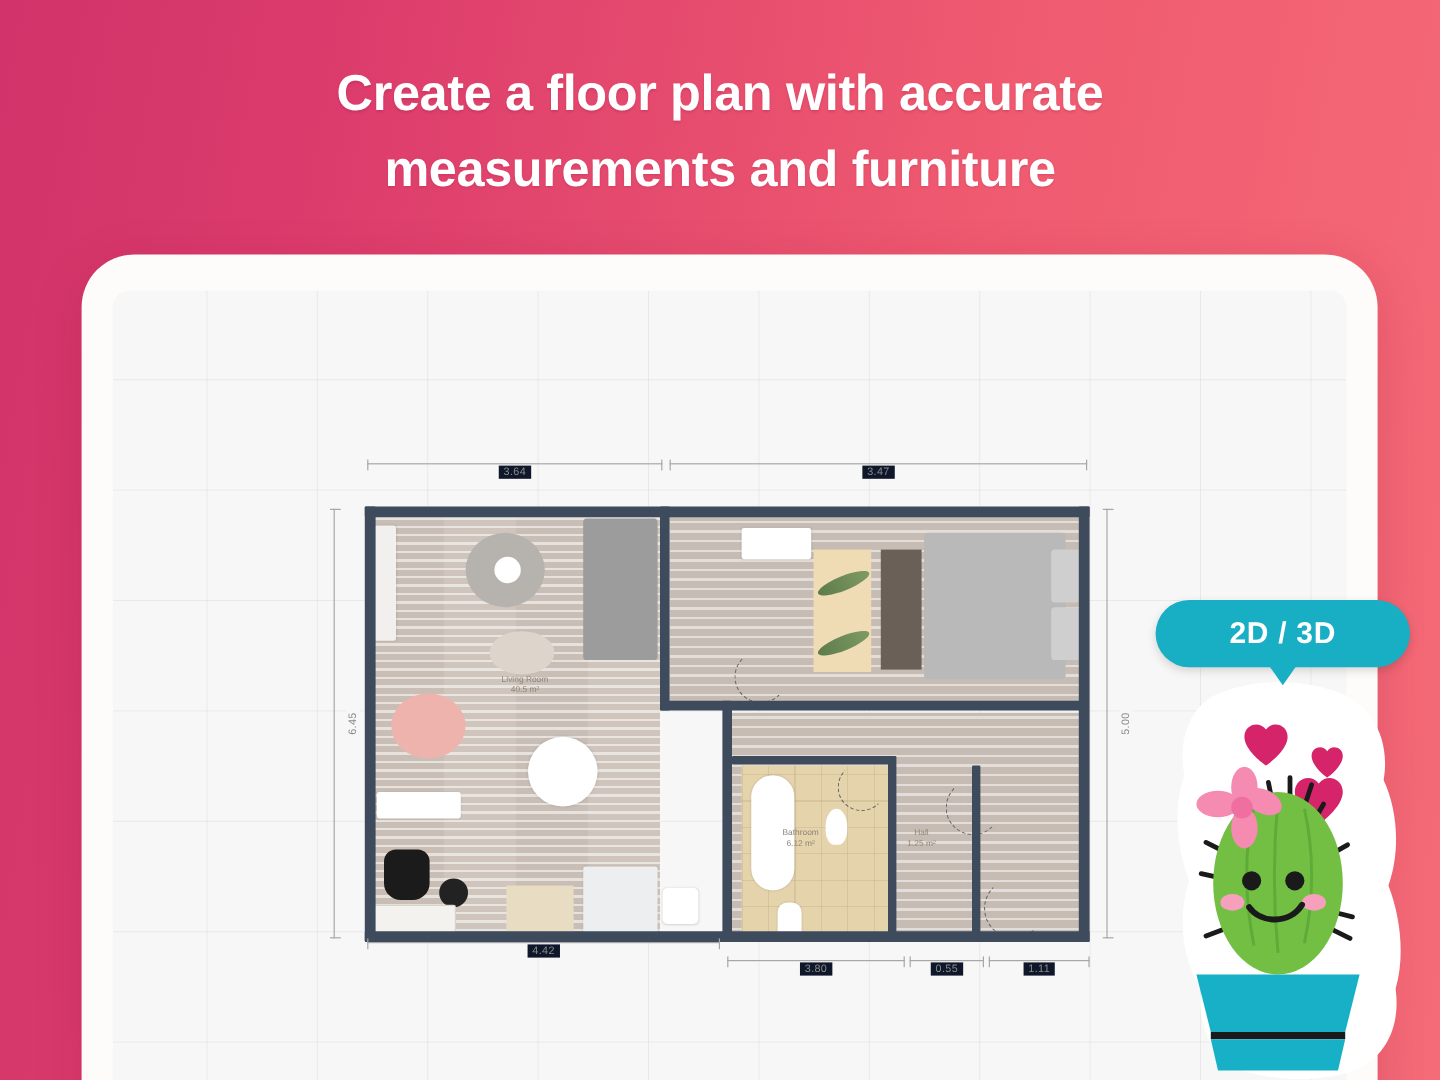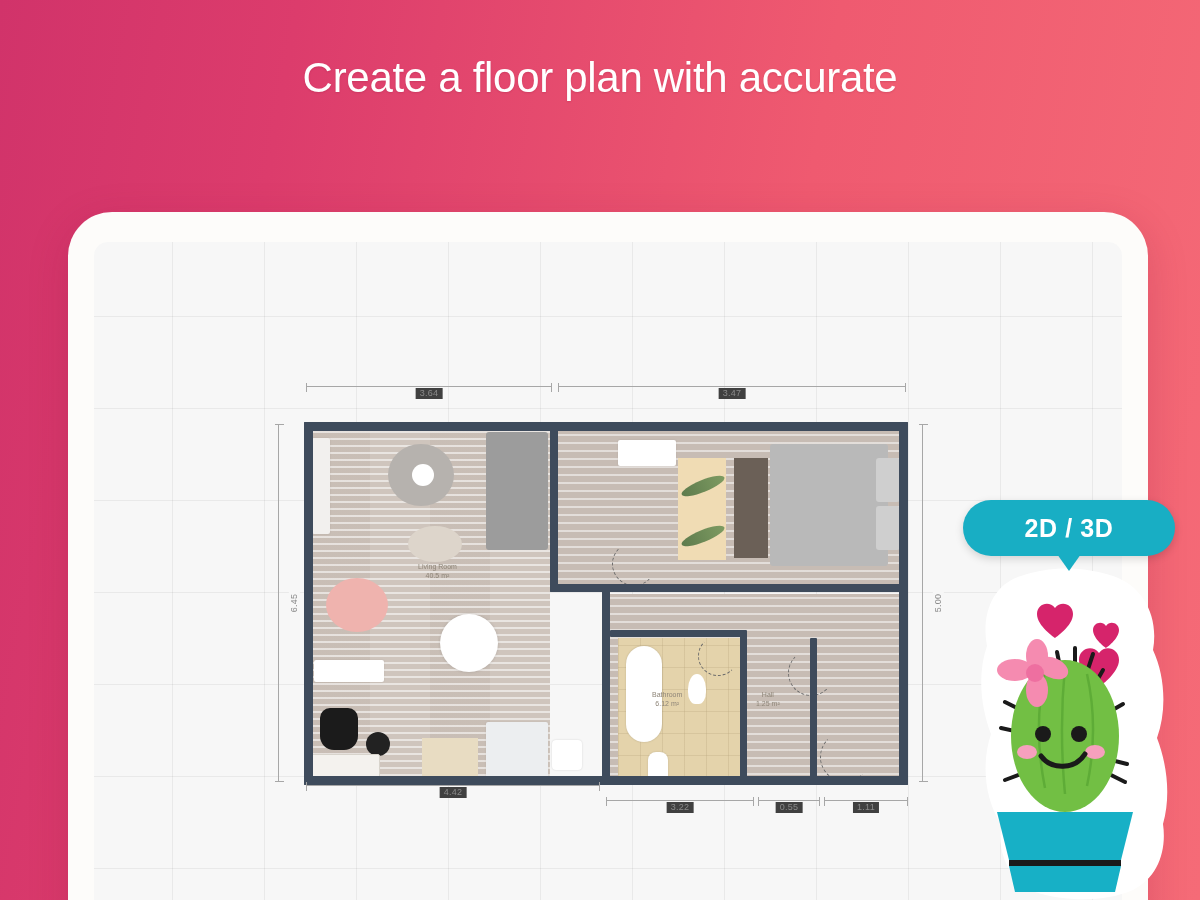--- a/index.html
+++ b/index.html
@@ -14,7 +14,7 @@
   .headline{
     position:absolute; left:0; right:0; top:46px;
     text-align:center; color:#ffffff;
-    font-size:42px; font-weight:normal; line-height:1.5;
+    font-size:42px; font-weight:bold; line-height:1.5;
     letter-spacing:-0.3px;
     text-shadow:0 1px 2px rgba(120,10,45,.18);
   }

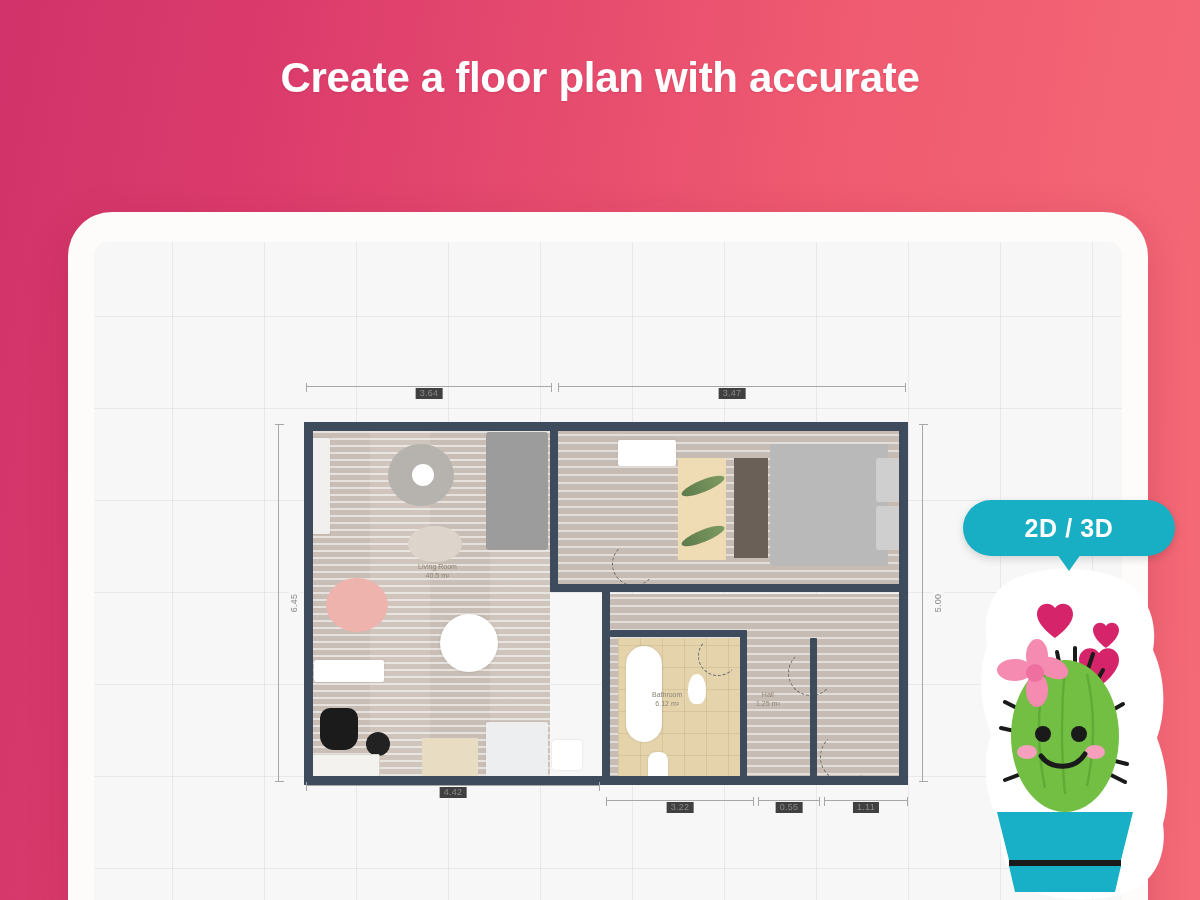--- a/index.html
+++ b/index.html
@@ -146,6 +146,7 @@
 
 <div class="headline">
   <span>Create a floor plan with accurate</span>
+  <span class="l2">measurements and furniture</span>
 </div>
 
 <div class="device">

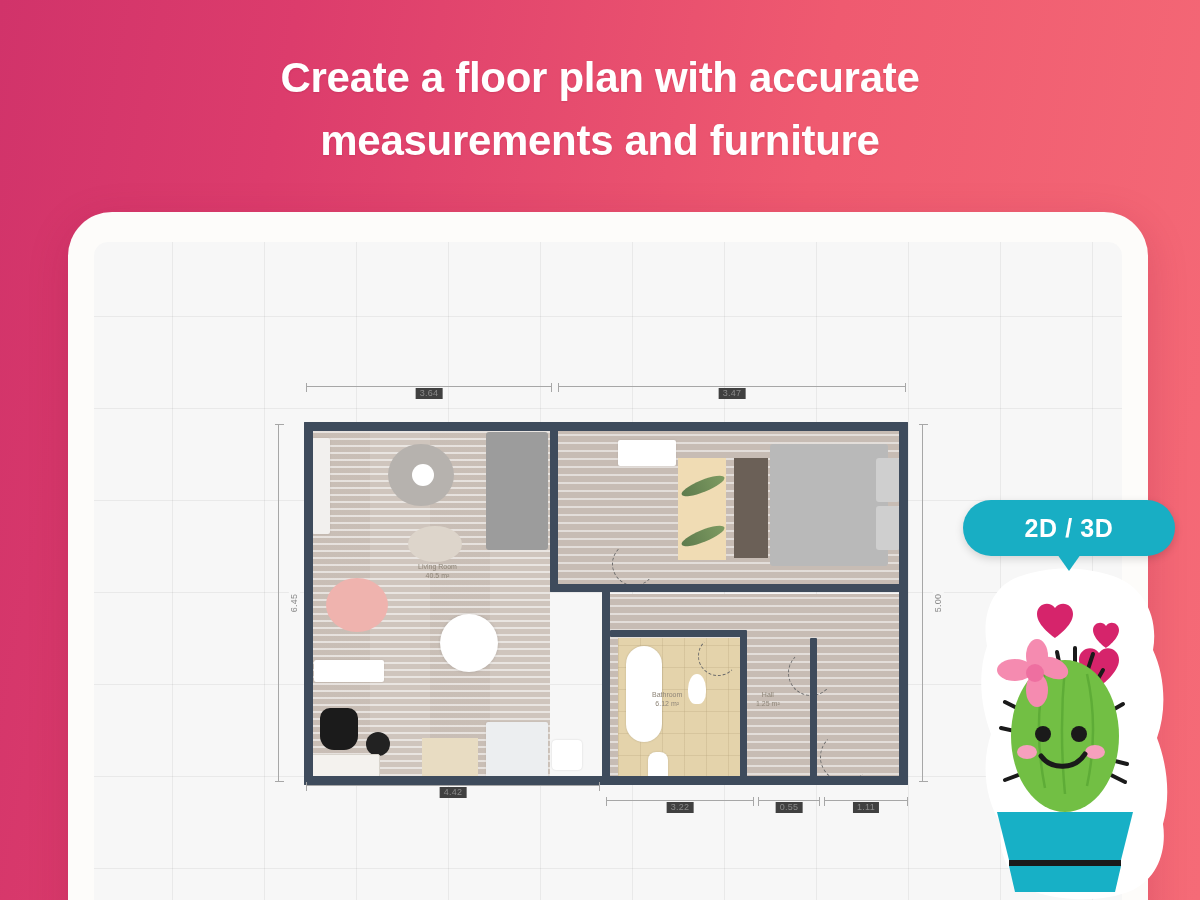--- a/index.html
+++ b/index.html
@@ -103,7 +103,7 @@
   .dim-h::before{ left:0; } .dim-h::after{ right:0; }
   .dim-h span{
     position:absolute; left:50%; top:1px; transform:translateX(-50%);
-    background:#404040; padding:0 4px; line-height:11px;
+    background:#0f172a; padding:0 4px; line-height:11px;
   }
   .dim-v{ width:12px; border-left:1px solid #a7a7a7; }
   .dim-v::before,.dim-v::after{

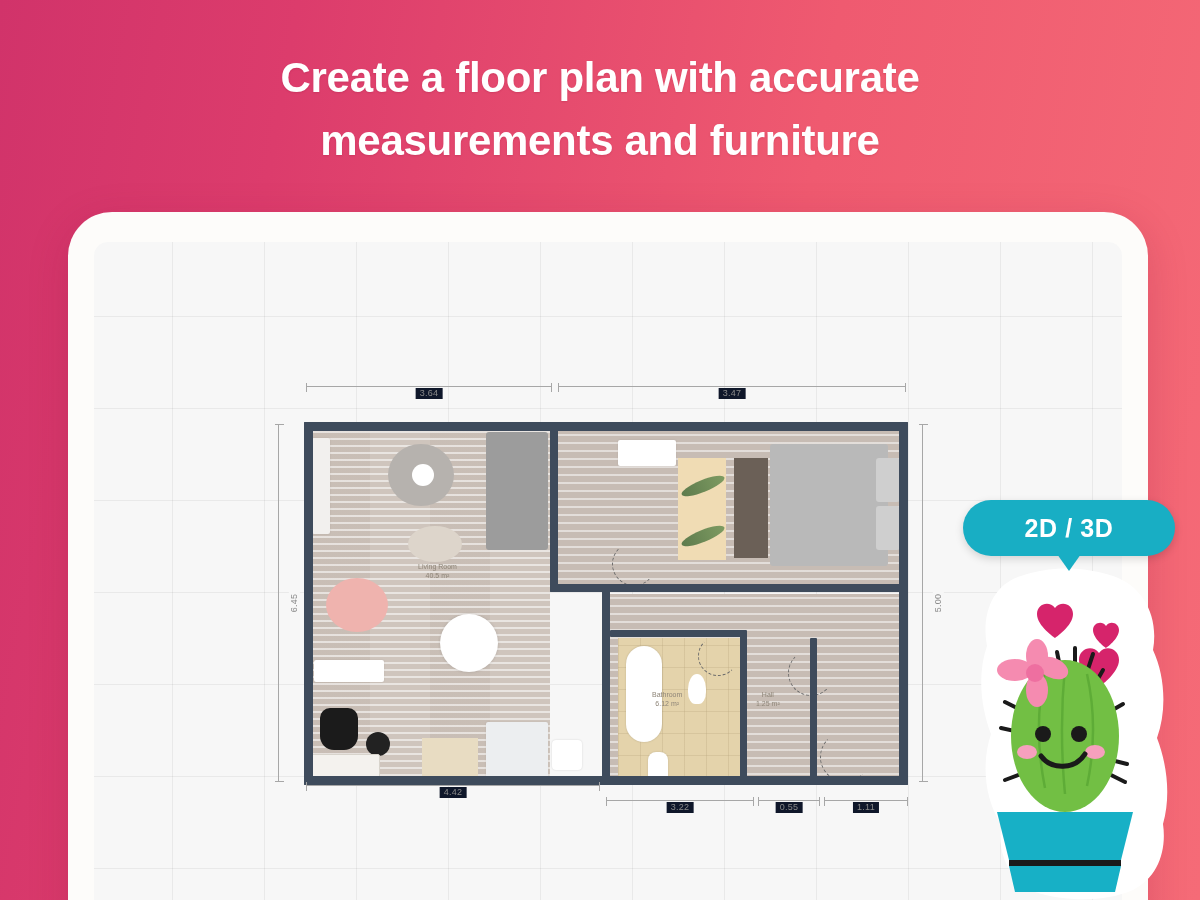--- a/index.html
+++ b/index.html
@@ -229,7 +229,7 @@
         <span>4.42</span>
       </div>
       <div class="dim dim-h" style="left:306px;top:398px;width:148px;">
-        <span>3.22</span>
+        <span>3.80</span>
       </div>
       <div class="dim dim-h" style="left:458px;top:398px;width:62px;">
         <span>0.55</span>

